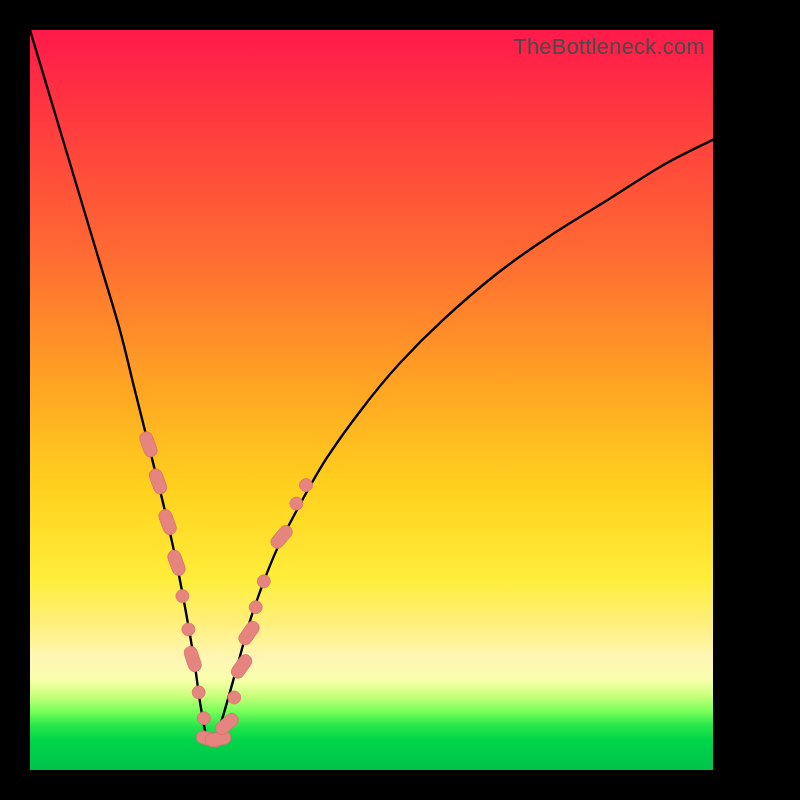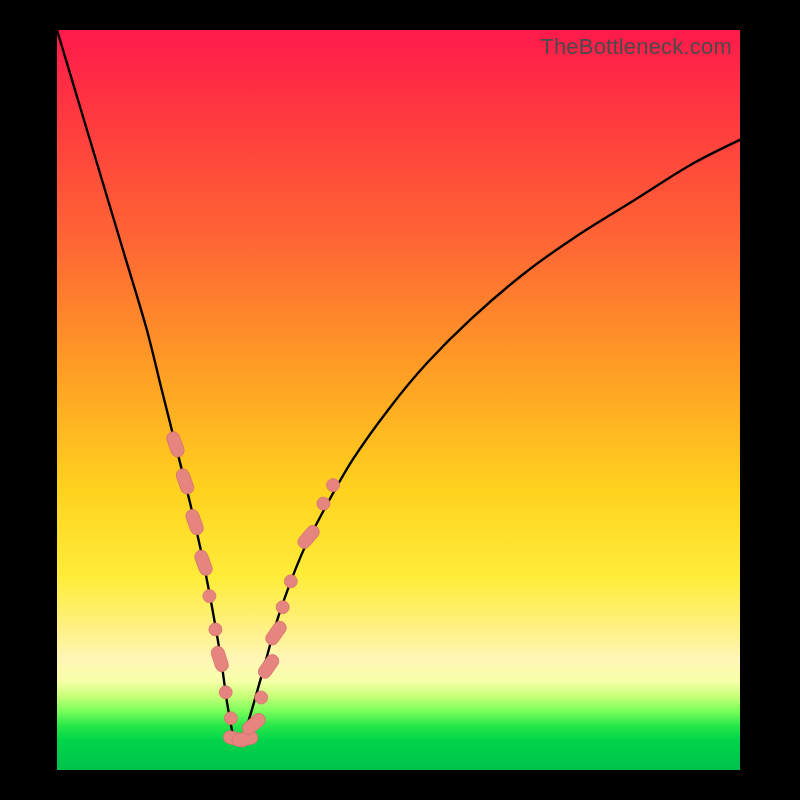--- a/index.html
+++ b/index.html
@@ -41,7 +41,6 @@
       #00d54a 96%,
       #00c24c 100%
     );
-    margin-left: 27px;
   }
   .watermark {
     position: absolute;

